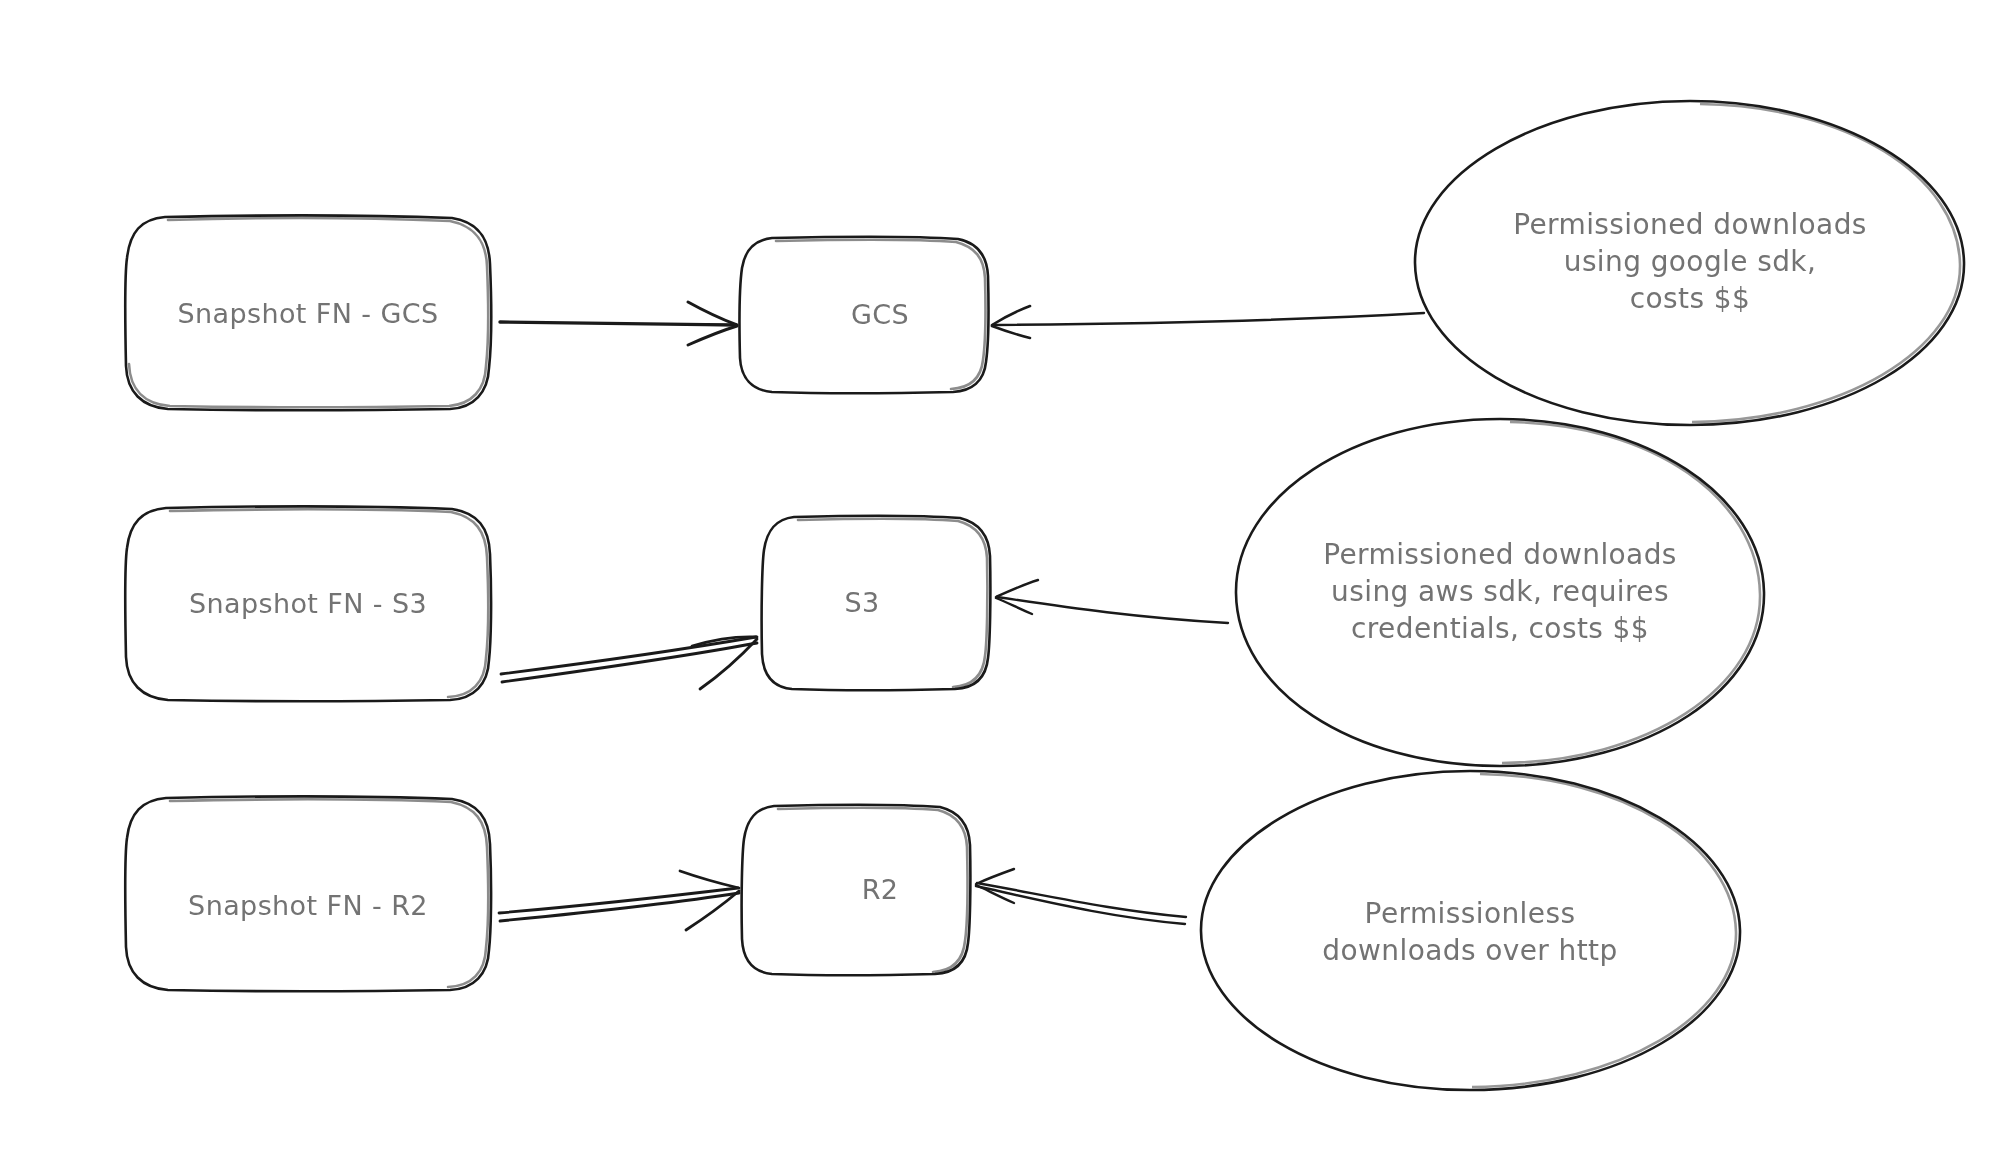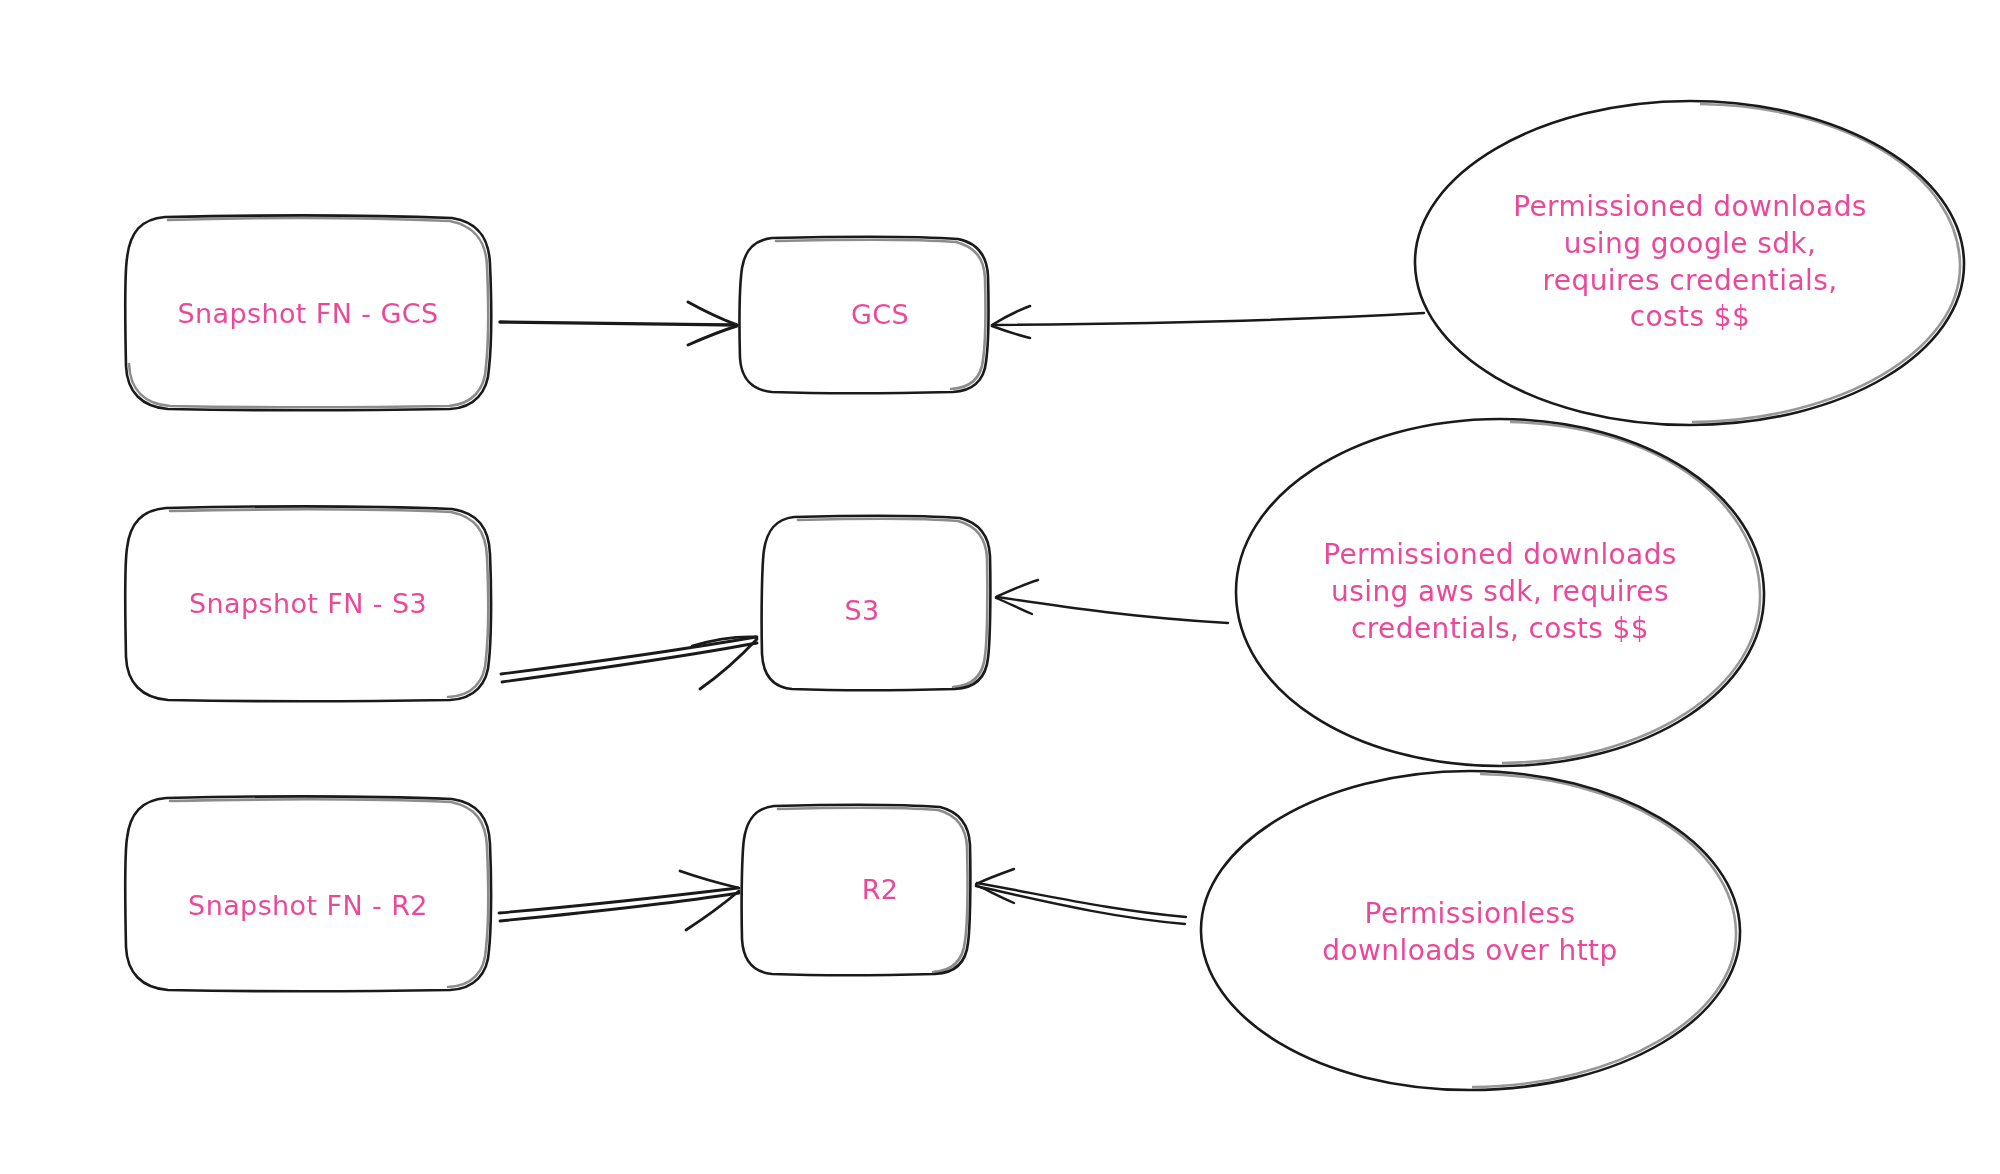--- a/index.html
+++ b/index.html
@@ -35,7 +35,7 @@
     align-items: center;
     justify-content: center;
     text-align: center;
-    color: #ec4899;
+    color: #737373;
     font-family: "DejaVu Sans", sans-serif;
     letter-spacing: 0.4px;
     pointer-events: none;

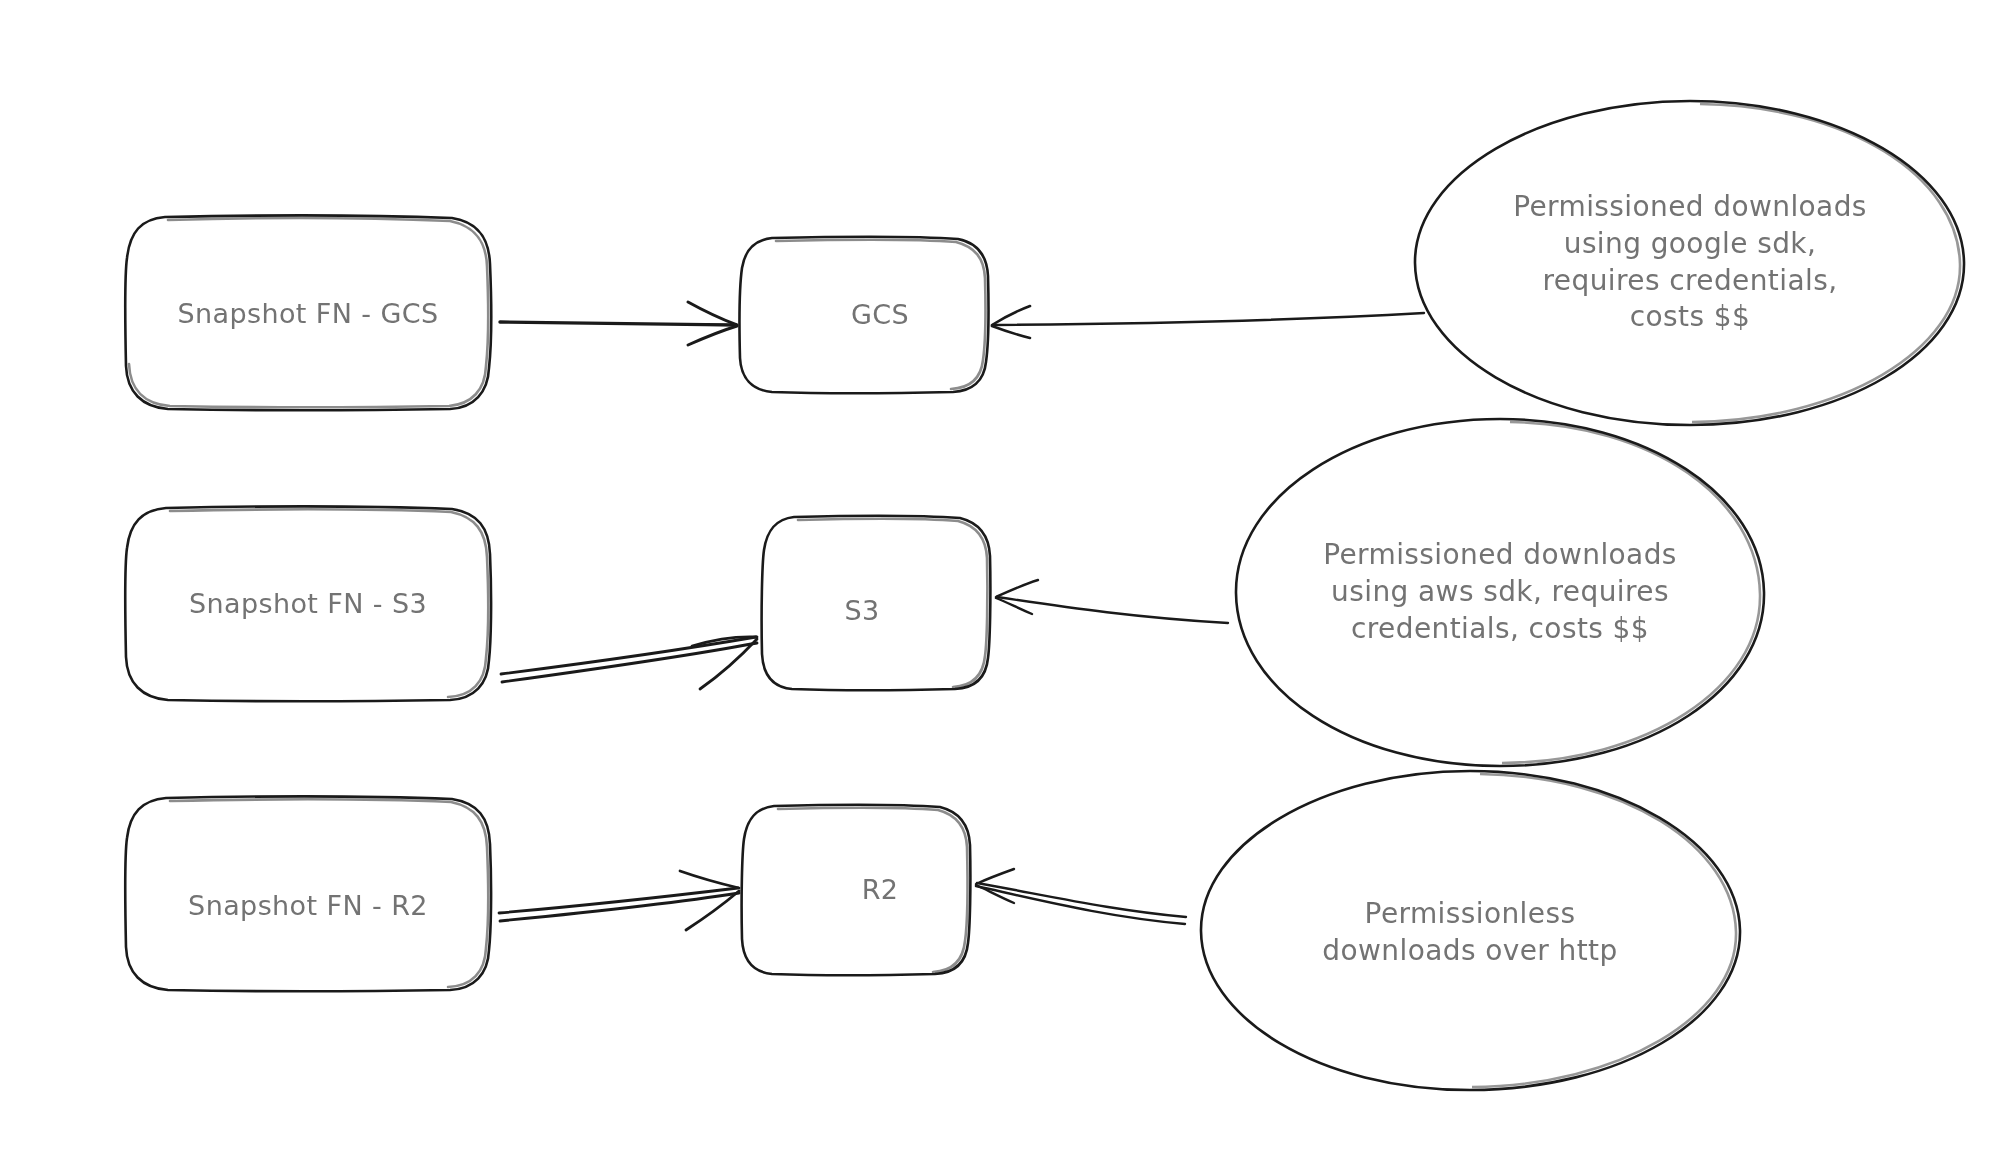--- a/index.html
+++ b/index.html
@@ -208,7 +208,6 @@
   <div class="bubble-label" style="left:1415px; top:155px; width:550px; height:215px;">
     <span>Permissioned downloads</span>
     <span>using google sdk,</span>
-    <span>requires credentials,</span>
     <span>costs $$</span>
   </div>
 

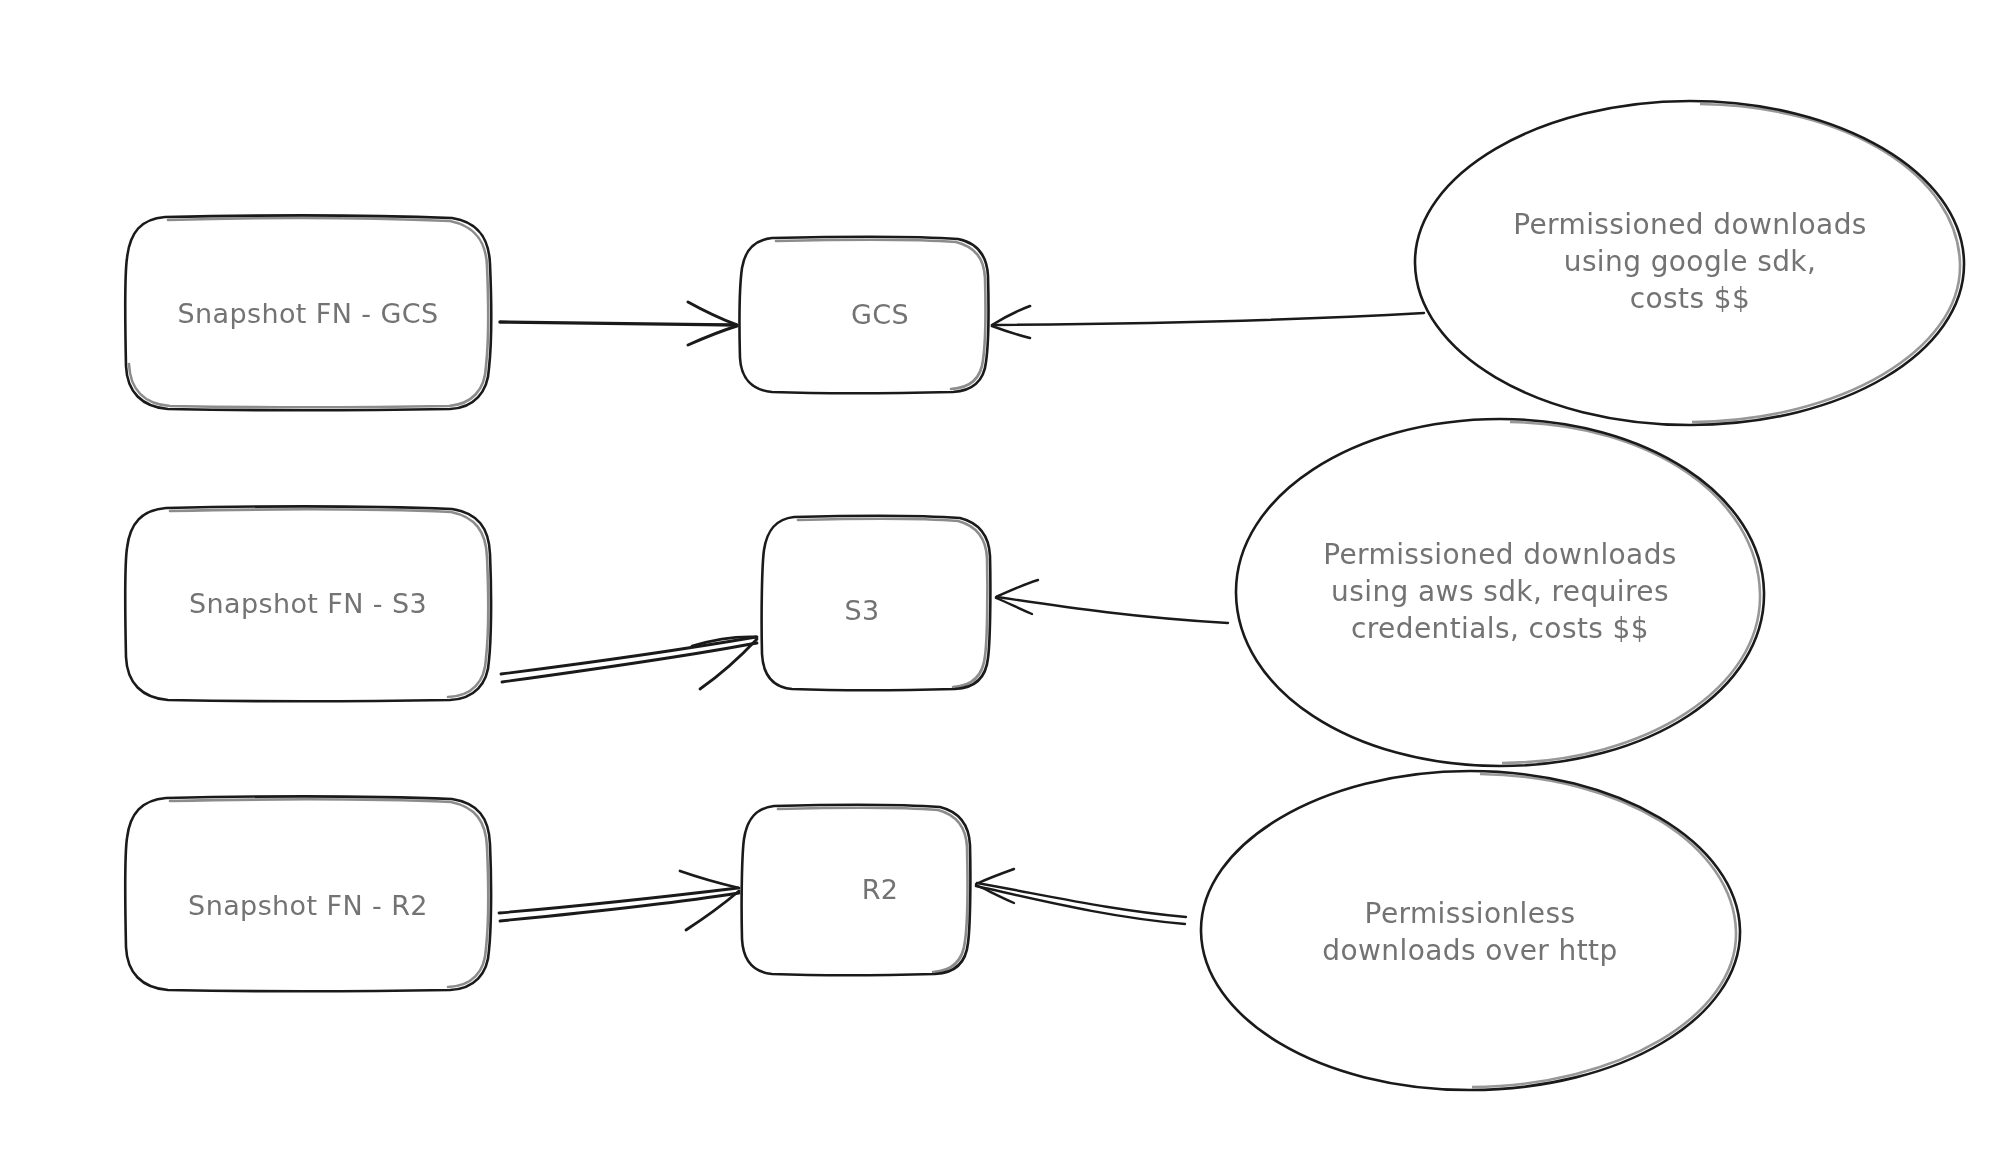--- a/index.html
+++ b/index.html
@@ -193,7 +193,7 @@
     <span>Snapshot FN - S3</span>
   </div>
 
-  <div class="node-label" style="left:762px; top:516px; width:200px; height:172px;margin-top:8px;">
+  <div class="node-label" style="left:762px; top:516px; width:200px; height:172px;">
     <span>S3</span>
   </div>
 

